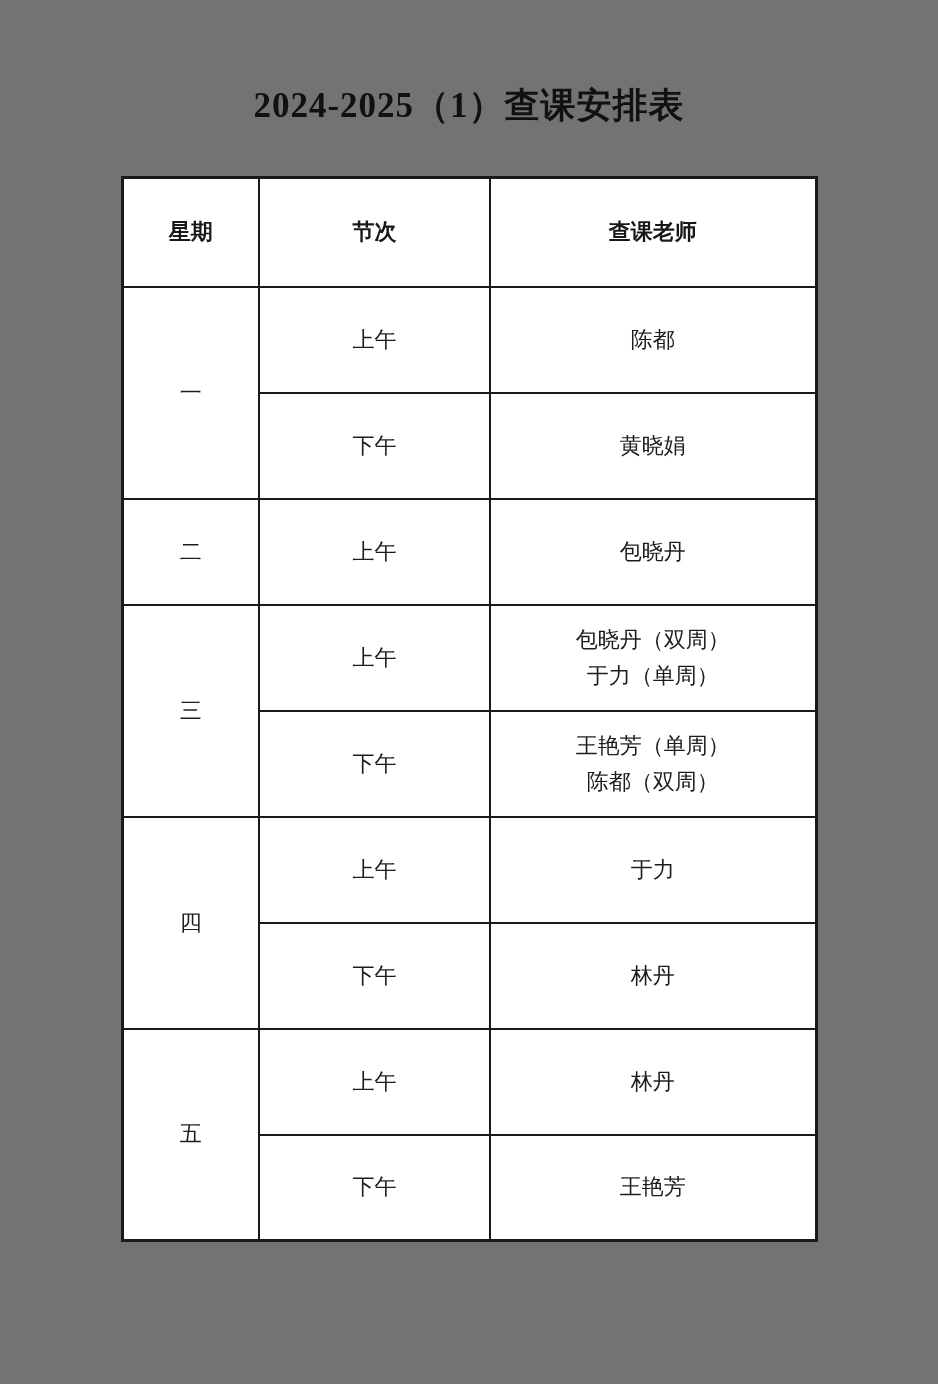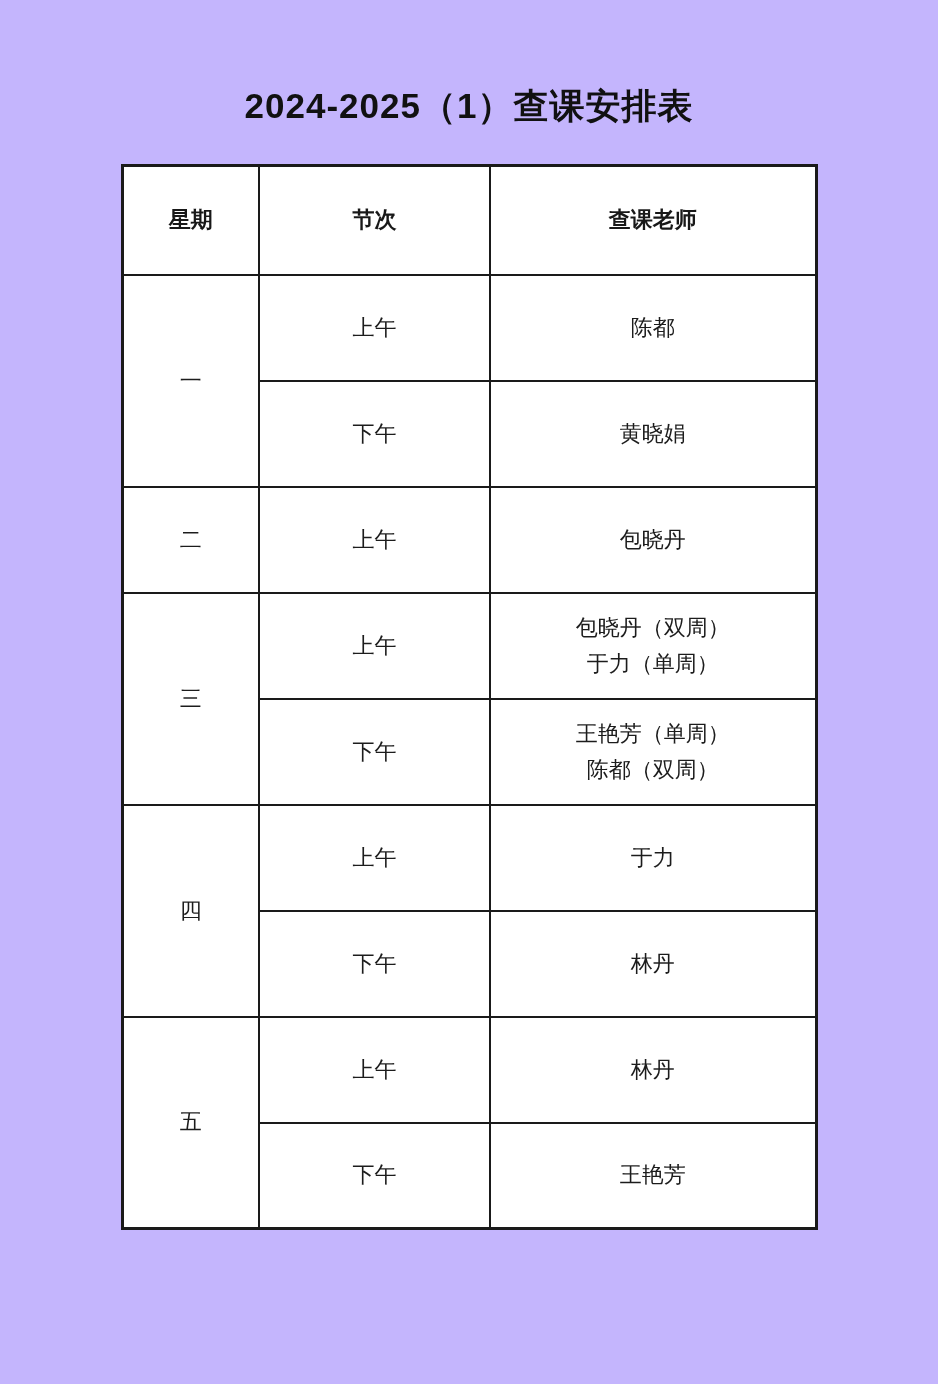--- a/index.html
+++ b/index.html
@@ -11,8 +11,8 @@
     position: relative;
     width: 938px;
     height: 1384px;
-    background: #c4b5fd;
-    font-family: Liberation Sans, sans-serif;
+    background: #737373;
+    font-family: Liberation Serif, serif;
     color: #1c1c1c;
     overflow: hidden;
   }

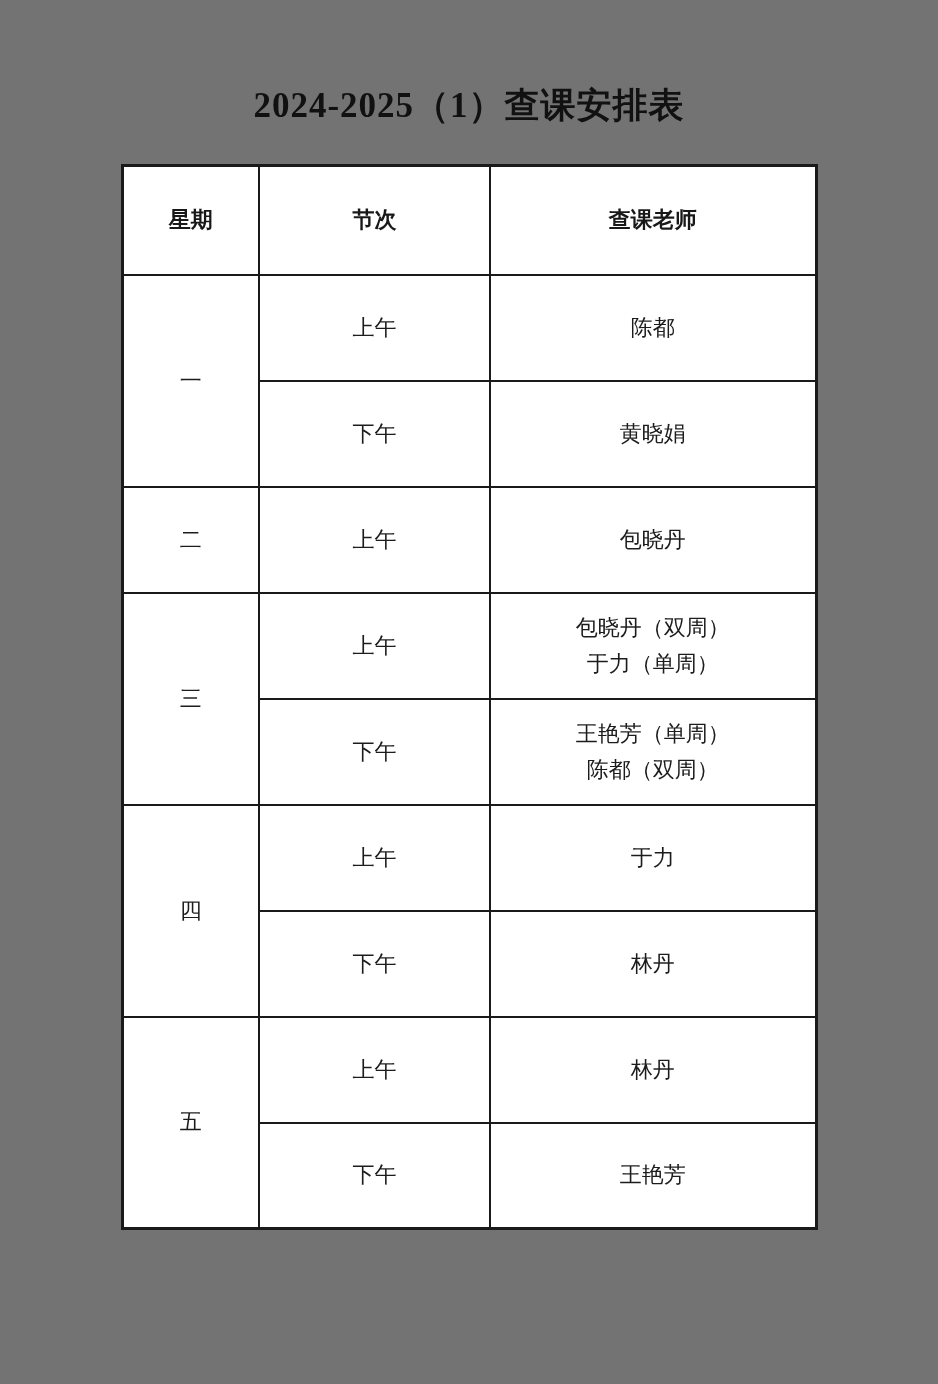--- a/index.html
+++ b/index.html
@@ -29,7 +29,7 @@
   table.schedule {
     border-collapse: collapse;
     table-layout: fixed;
-    margin: 34px auto 0 auto;
+    margin: 46px auto 0 auto;
     width: 694px;
     border: 3px solid #1a1a1a;
   }

